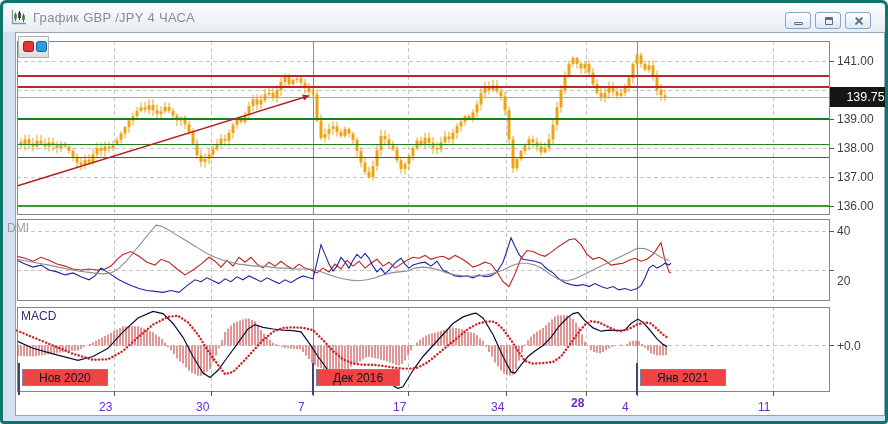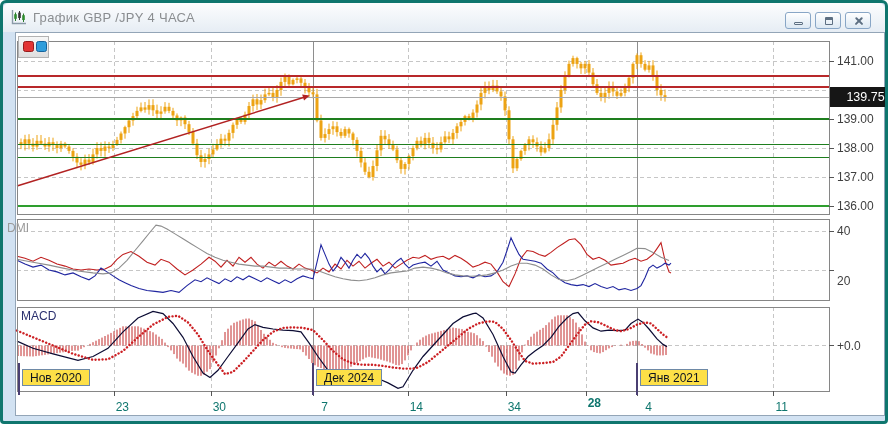--- a/index.html
+++ b/index.html
@@ -33,8 +33,8 @@
   .panel-label.macd{left:18px;top:306px;color:#2a2f6e;}
   .price-box{position:absolute;left:827px;top:84px;width:71px;height:20px;background:#161616;
     color:#ffffff;font-size:12.5px;text-align:center;line-height:20px;}
-  .badge{position:absolute;top:366px;height:17px;line-height:17px;padding:0 7px;font-size:12px;
-    background:#fde047;border:1px solid #6e89a6;color:#0e1420;box-sizing:border-box;}
+  .badge{position:absolute;top:366px;height:17px;line-height:17px;padding:0 16px;font-size:12px;
+    background:#ef4444;border:1px solid #6e89a6;color:#0e1420;box-sizing:border-box;}
 </style>
 </head>
 <body>

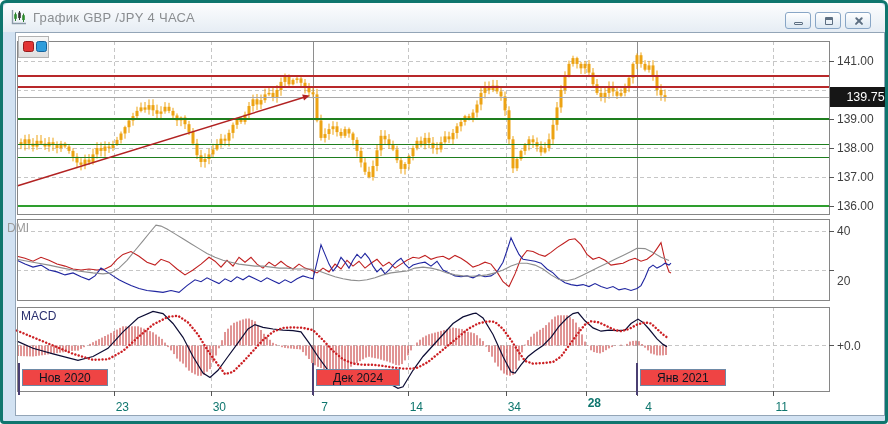--- a/index.html
+++ b/index.html
@@ -713,7 +713,7 @@
   <div class="price-box">139.75</div>
 
   <div class="badge" id="badge0" style="left: 19px;">Нов 2020</div>
-  <div class="badge" id="badge1" style="left: 313px;">Дек 2024</div>
+  <div class="badge" id="badge1" style="left: 313px;">Дек 2016</div>
   <div class="badge" id="badge2" style="left: 637px;">Янв 2021</div>
 </div>
 

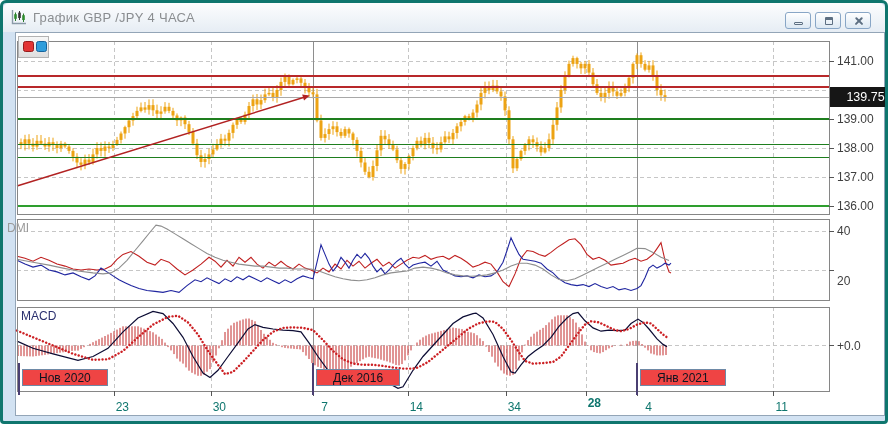--- a/index.html
+++ b/index.html
@@ -22,7 +22,7 @@
   #chart{position:absolute;left:0;top:0;width:888px;height:424px;pointer-events:auto;}
   .overlay{position:absolute;left:0;top:0;width:728px;height:424px;pointer-events:none;}
   .axis-label{position:absolute;font-size:12px;color:#3f3f3f;white-space:nowrap;}
-  .day-label{position:absolute;font-size:12px;color:#0f766e;width:30px;text-align:right;}
+  .day-label{position:absolute;font-size:12px;color:#6d28d9;width:30px;text-align:left;}
   .toolbar{position:absolute;left:15px;top:33px;width:31px;height:22px;box-sizing:border-box;
     background:linear-gradient(#f7f7f7,#dedede);border:1px solid #b2b2b2;}
   .tb-btn{position:absolute;top:4px;width:11px;height:11px;border-radius:2.5px;box-sizing:border-box;}

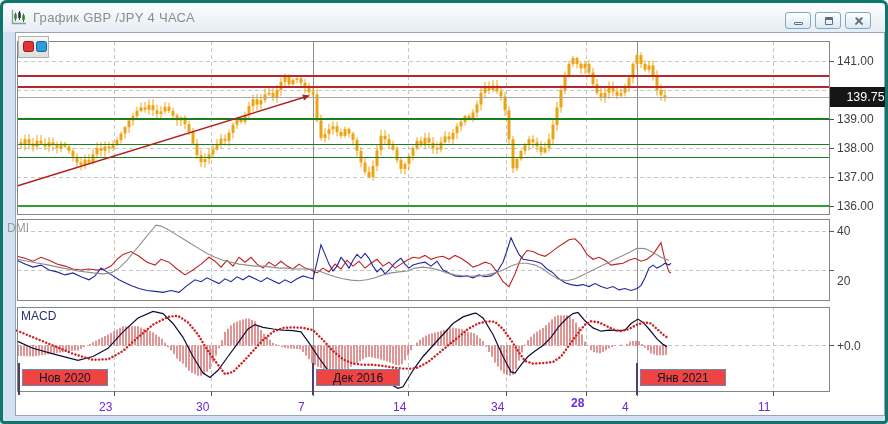--- a/index.html
+++ b/index.html
@@ -696,7 +696,7 @@
       <div class="day-label" style="left: 96px; top: 397px;">23</div>
       <div class="day-label" style="left: 193px; top: 397px;">30</div>
       <div class="day-label" style="left: 295px; top: 397px;">7</div>
-      <div class="day-label" style="left: 390px; top: 397px;">14</div>
+      <div class="day-label" style="left: 390px; top: 397px;">17</div>
       <div class="day-label" style="left: 488px; top: 397px;">34</div>
       <div class="day-label" style="left: 568px; top: 393px; font-weight: bold;">28</div>
       <div class="day-label" style="left: 619px; top: 397px;">4</div>

